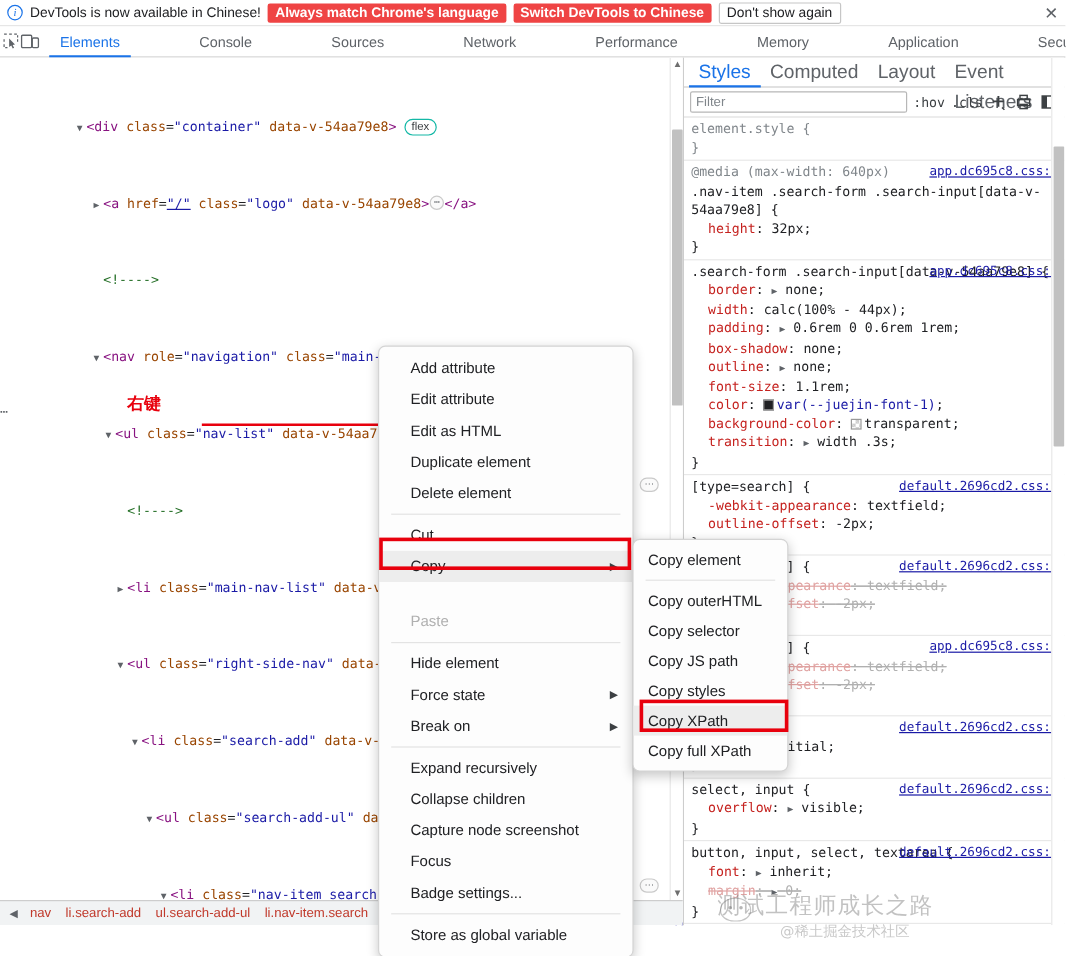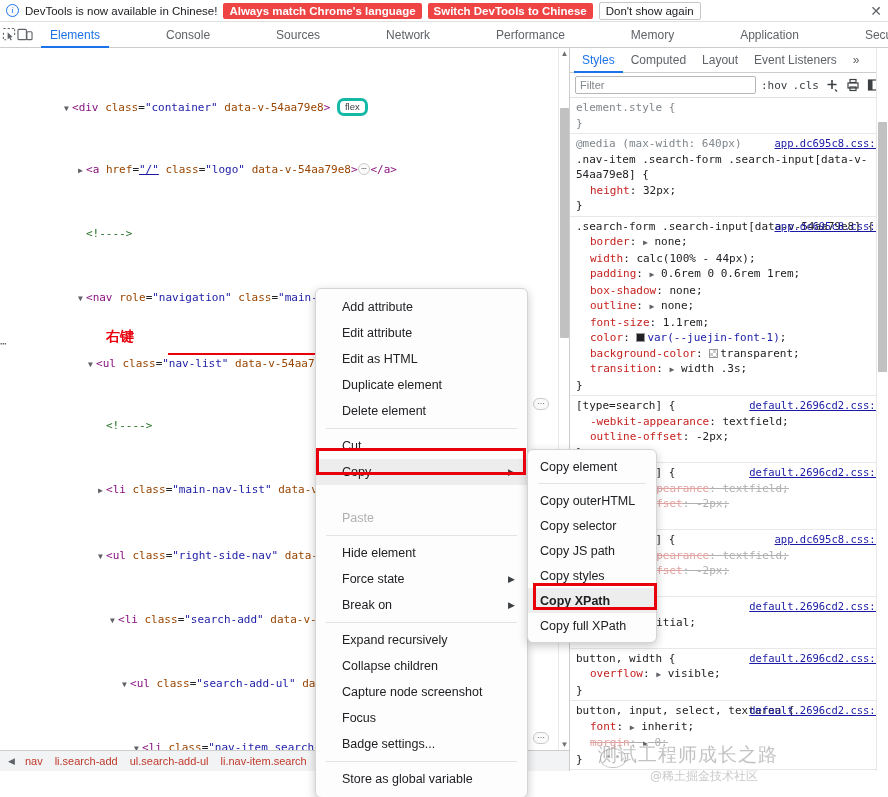--- a/index.html
+++ b/index.html
@@ -146,7 +146,7 @@
     display: flex; align-items: center; height: 25px;
     border-bottom: 1px solid #cdcdcd; padding-left: 4px;
   }
-  .st-tab { padding: 0 8px; height: 25px; line-height: 25px; font-size: 12px; color: #5f6368; cursor: pointer; }
+  .st-tab { padding: 0 8px; height: 25px; line-height: 25px; font-size: 16px; color: #5f6368; cursor: pointer; }
   .st-tab.active { color: #1a73e8; box-shadow: inset 0 -2px 0 #1a73e8; }
   .st-toolbar {
     display: flex; align-items: center; gap: 5px; height: 25px;

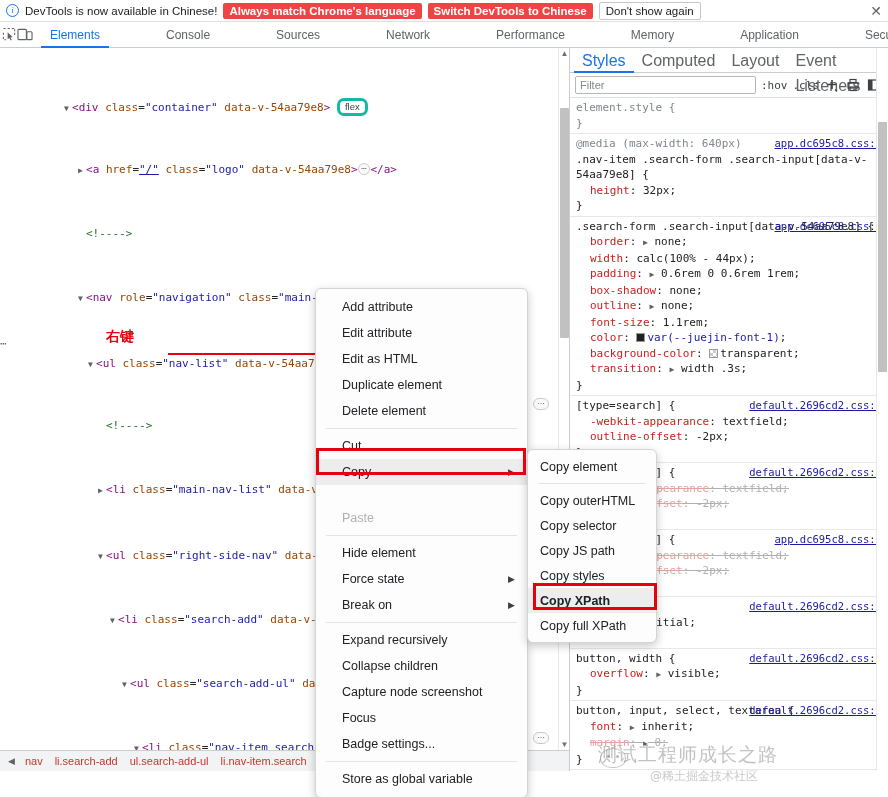--- a/index.html
+++ b/index.html
@@ -101,7 +101,7 @@
   .comment { color: #236e25; }
   .lnk { color: #1a1aa6; text-decoration: underline; }
   .badge {
-    display: inline-block; border: 3px solid #14b8a6; border-radius: 7px;
+    display: inline-block; border: 1px solid #14b8a6; border-radius: 7px;
     padding: 0 5px; font-size: 9.5px; line-height: 12px; color: #3c4043;
     background: #fff; font-family: "Liberation Sans", sans-serif;
     vertical-align: 1px;

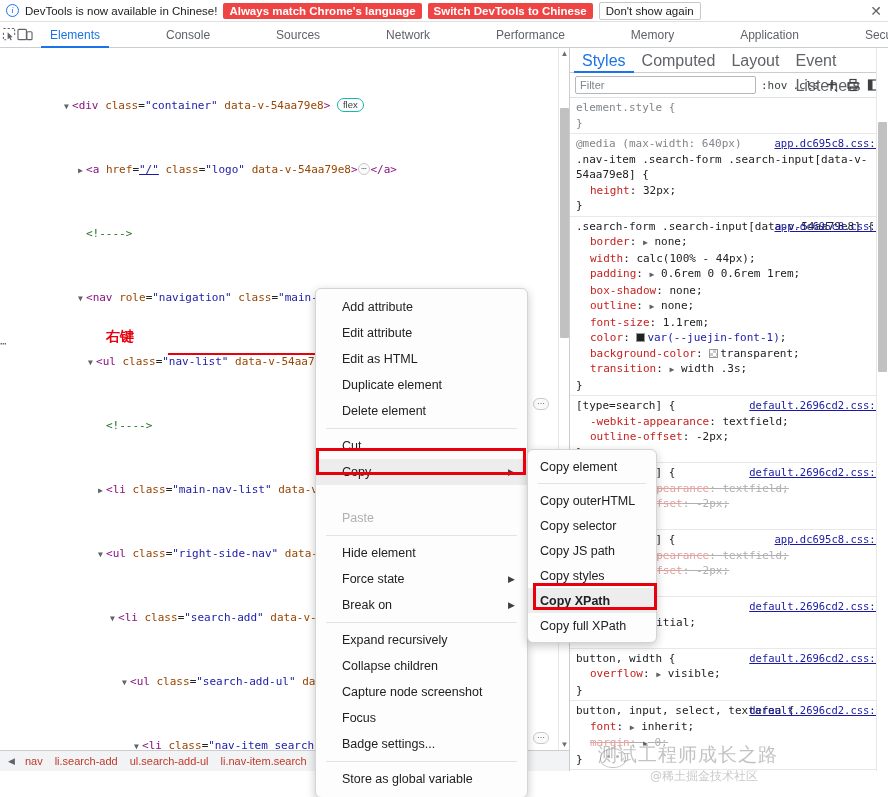--- a/index.html
+++ b/index.html
@@ -612,7 +612,7 @@
     <div class="ctx-item" style="padding-left:12px; height:25px;">
         <span>Copy styles</span>
       </div>
-    <div class="ctx-item hl" style="padding-left:12px; height:25px;font-weight:bold;">
+    <div class="ctx-item hl" style="padding-left:12px; height:25px;">
         <span>Copy XPath</span>
       </div>
     <div class="ctx-item" style="padding-left:12px; height:25px;">

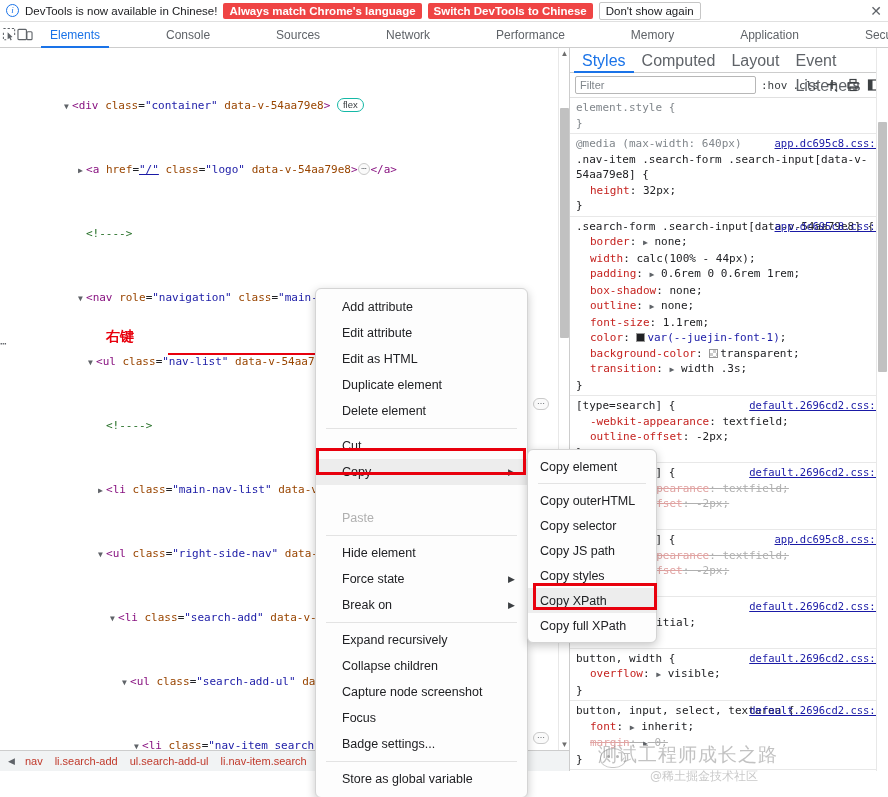--- a/index.html
+++ b/index.html
@@ -504,7 +504,7 @@
         </div>
 
         <div class="rule">
-          <div><span class="sel-txt">button, width</span><span class="sel-txt"> {</span>
+          <div><span class="sel-txt">select, input</span><span class="sel-txt"> {</span>
             <span class="src">default.2696cd2.css:1</span>
           </div>
           <div><span class="prop">overflow</span><span class="pval">: <span class="arrow-t">▶</span> </span><span class="pval">visible</span><span class="pval">;</span></div>

